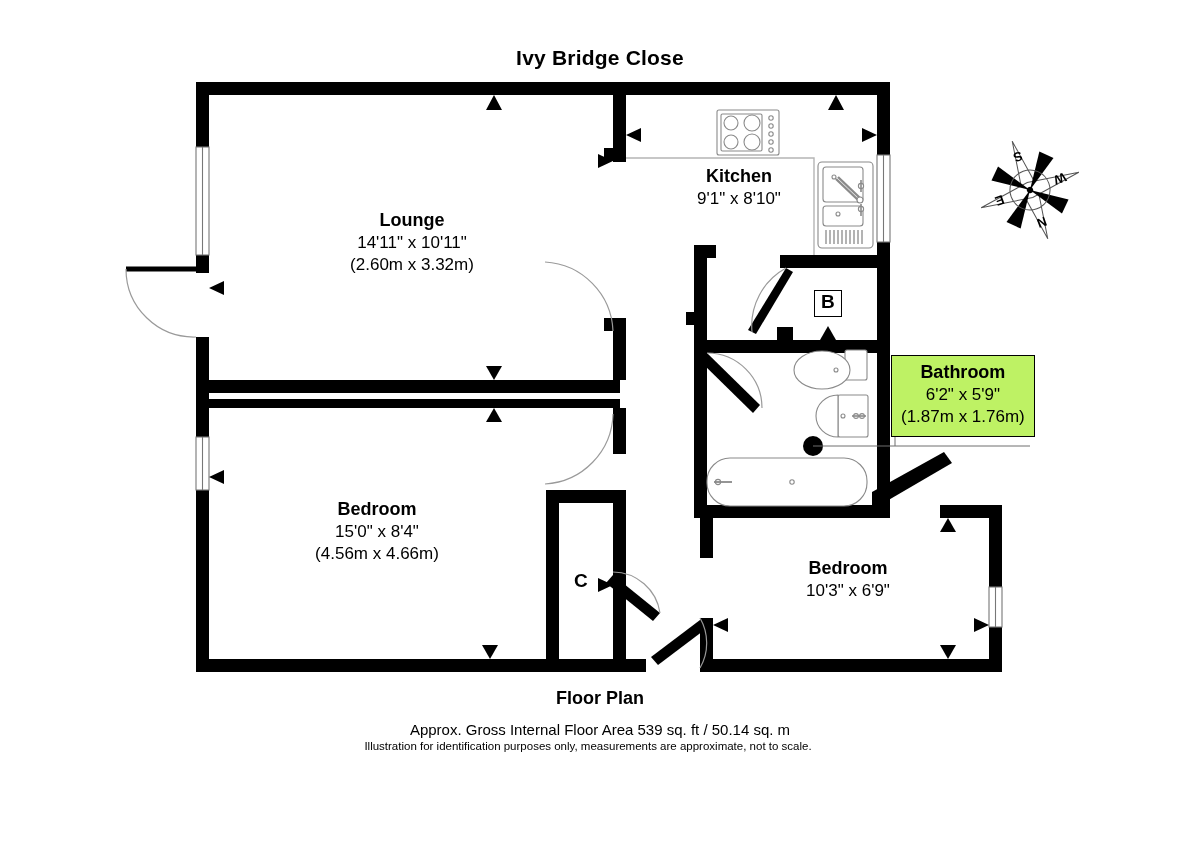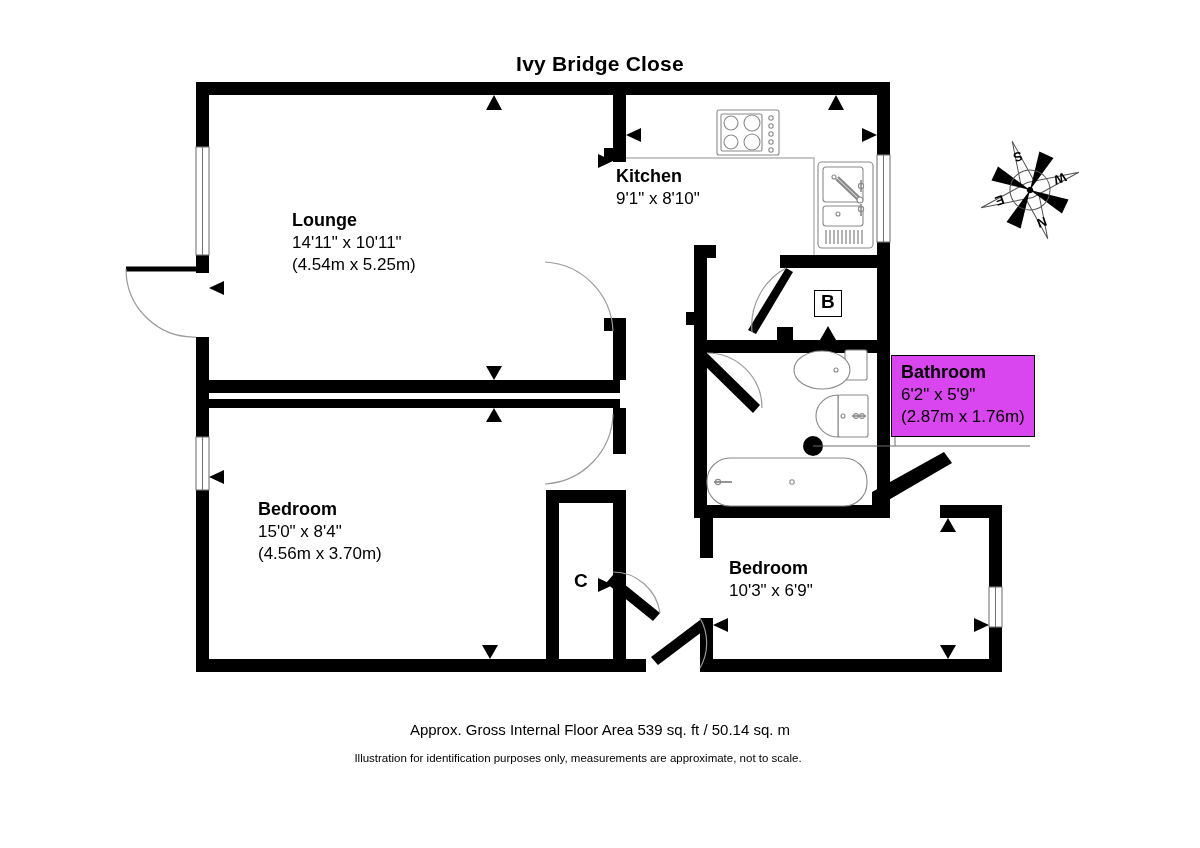--- a/index.html
+++ b/index.html
@@ -337,7 +337,7 @@
     </g>
   </svg>
 
-  <div class="txt plan-title" style="left:0; width:1200px; top:52px;">Ivy Bridge Close</div>
+  <div class="txt plan-title" style="left:0; width:1200px; top:46px;">Ivy Bridge Close</div>
 
   <div class="room-label" style="left:292px; top:209px; width:240px;">
     <div class="room-name">Lounge</div>

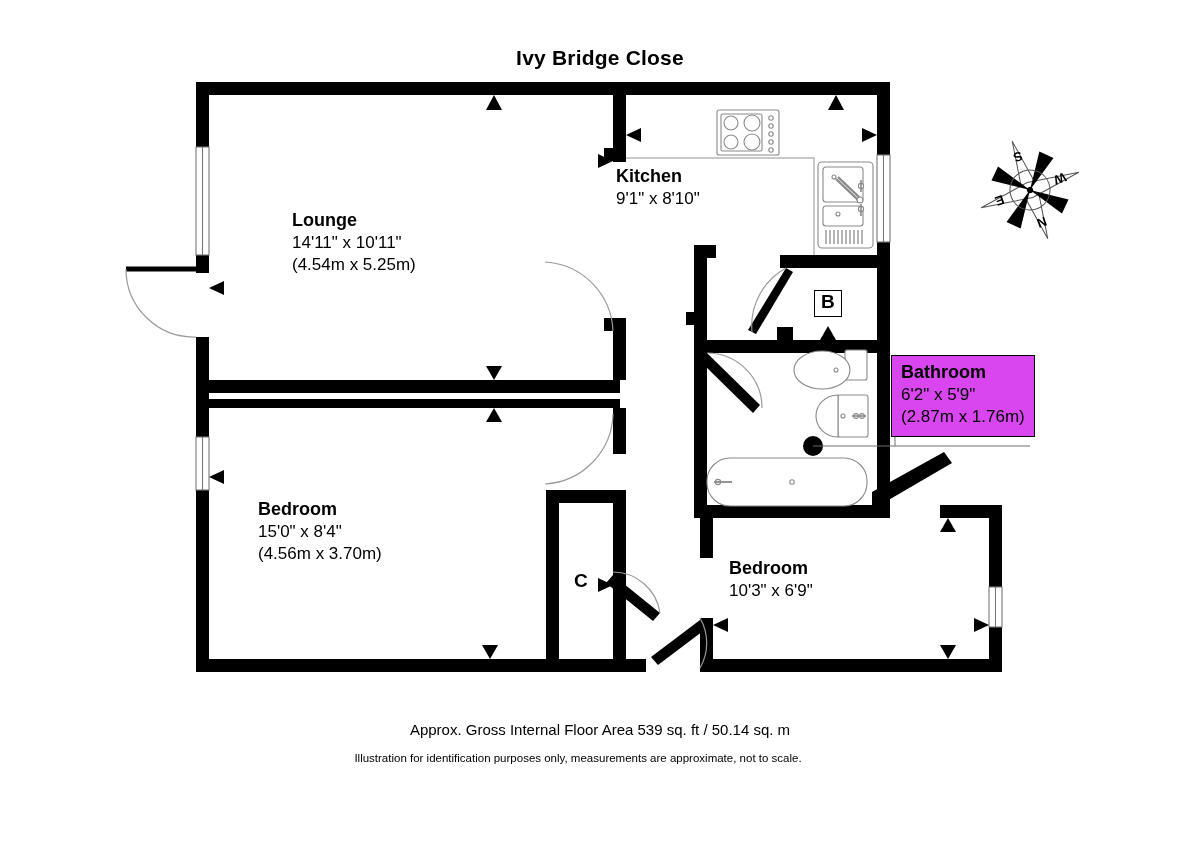--- a/index.html
+++ b/index.html
@@ -50,6 +50,7 @@
   }
   .room-label {
     position: absolute;
+    text-align: center;
     line-height: 1.3;
     white-space: nowrap;
   }

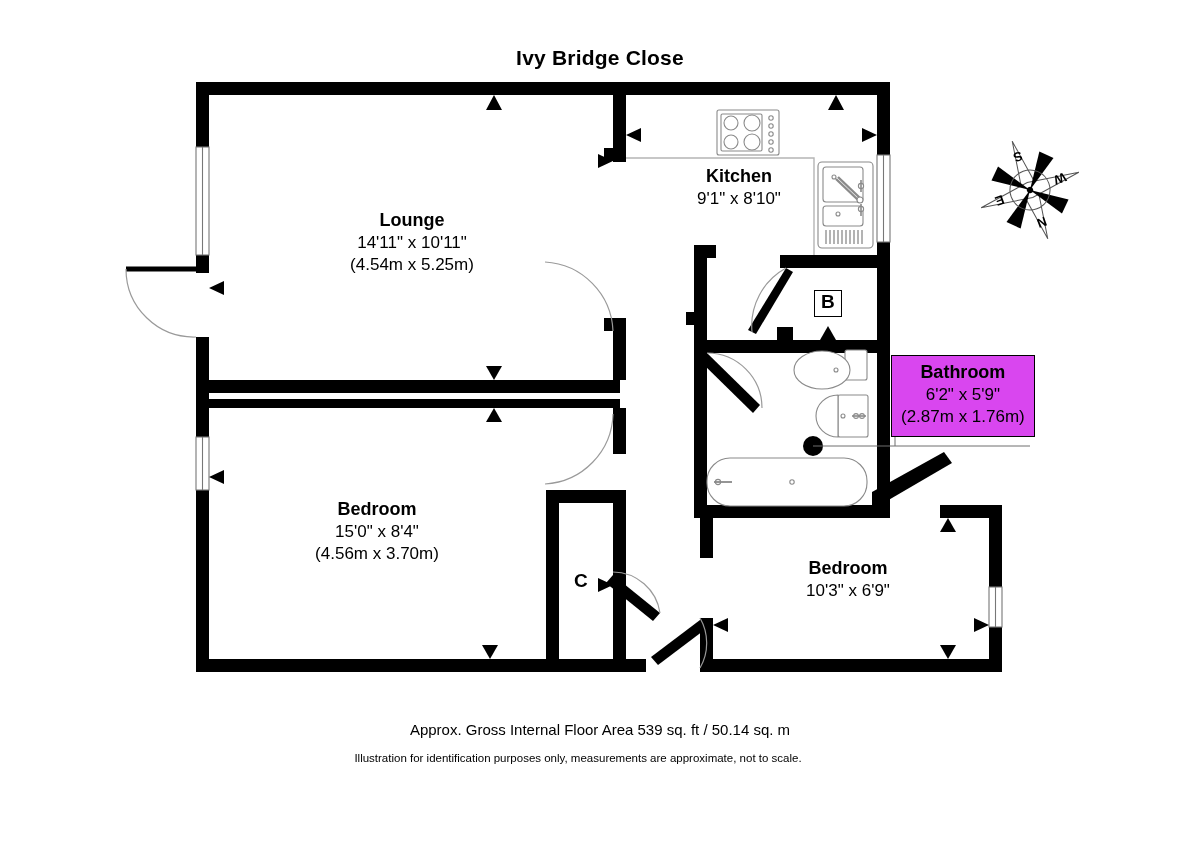--- a/index.html
+++ b/index.html
@@ -343,7 +343,7 @@
   <div class="room-label" style="left:292px; top:209px; width:240px;">
     <div class="room-name">Lounge</div>
     <div class="room-dim">14'11" x 10'11"</div>
-    <div class="room-dim">(4.54m x 5.25m)</div>
+    <div class="room-dim">(2.60m x 3.32m)</div>
   </div>
 
   <div class="room-label" style="left:616px; top:165px; width:246px;">

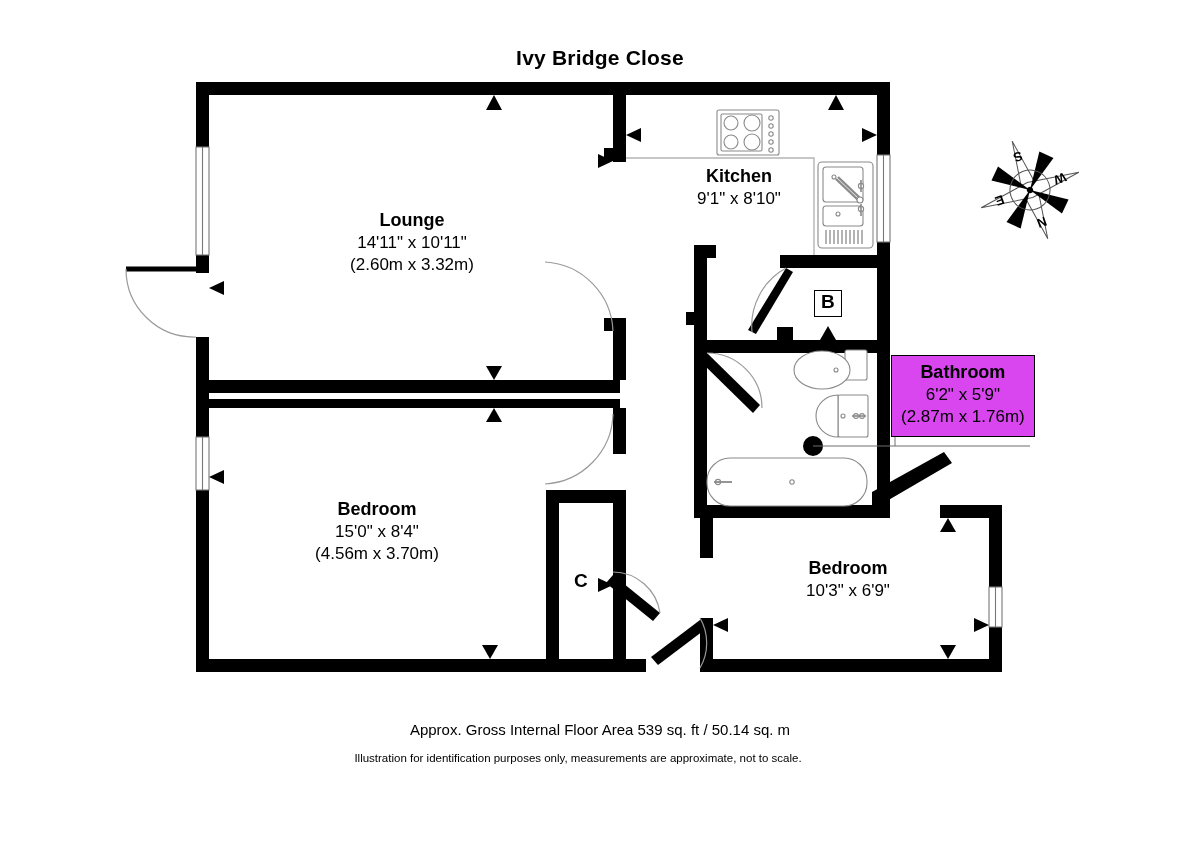--- a/index.html
+++ b/index.html
@@ -56,7 +56,7 @@
   }
   .boxed {
     border: 1.2px solid #000;
-    background: #d946ef;
+    background: #bef264;
     padding: 5px 9px 7px 9px;
   }
   .cupboard-letter {

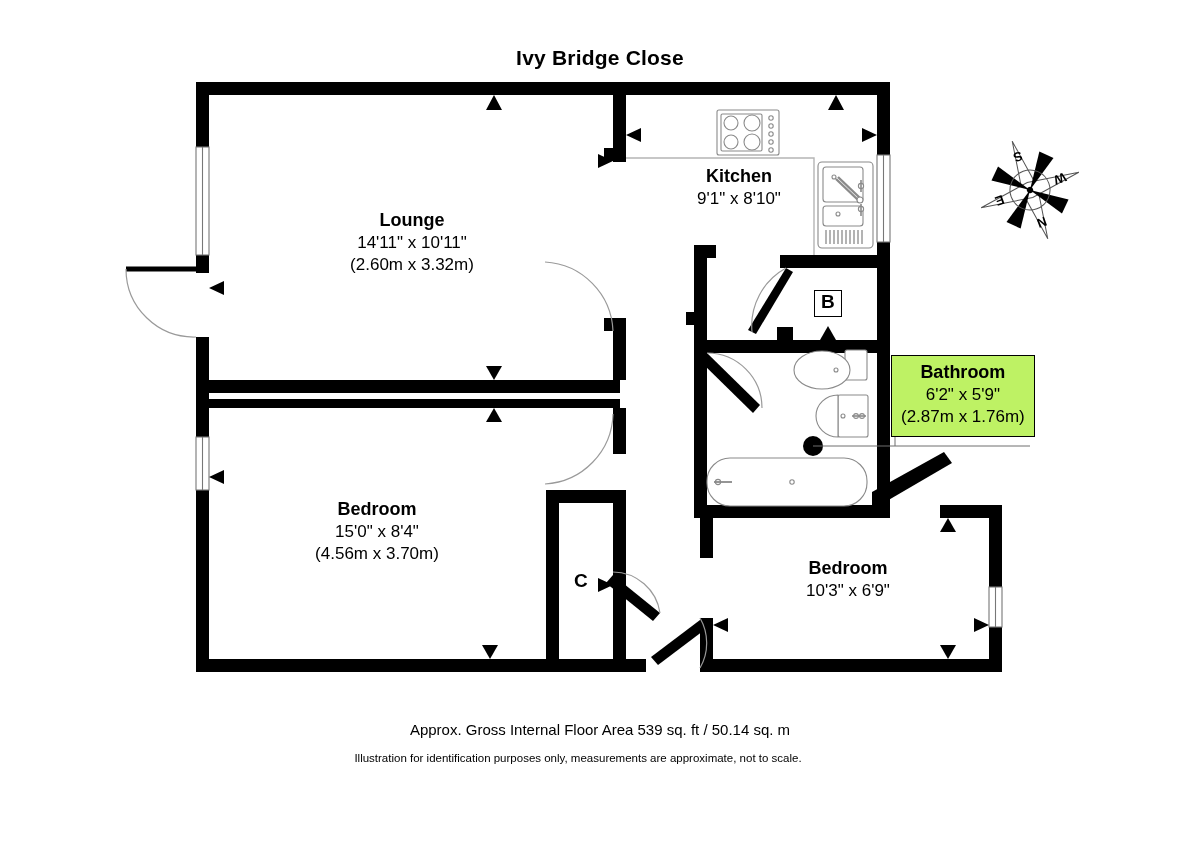--- a/index.html
+++ b/index.html
@@ -354,7 +354,7 @@
   <div class="room-label boxed" style="left:891px; top:355px;">
     <div class="room-name">Bathroom</div>
     <div class="room-dim">6'2" x 5'9"</div>
-    <div class="room-dim">(2.87m x 1.76m)</div>
+    <div class="room-dim">(1.87m x 1.76m)</div>
   </div>
 
   <div class="room-label" style="left:258px; top:498px; width:238px;">

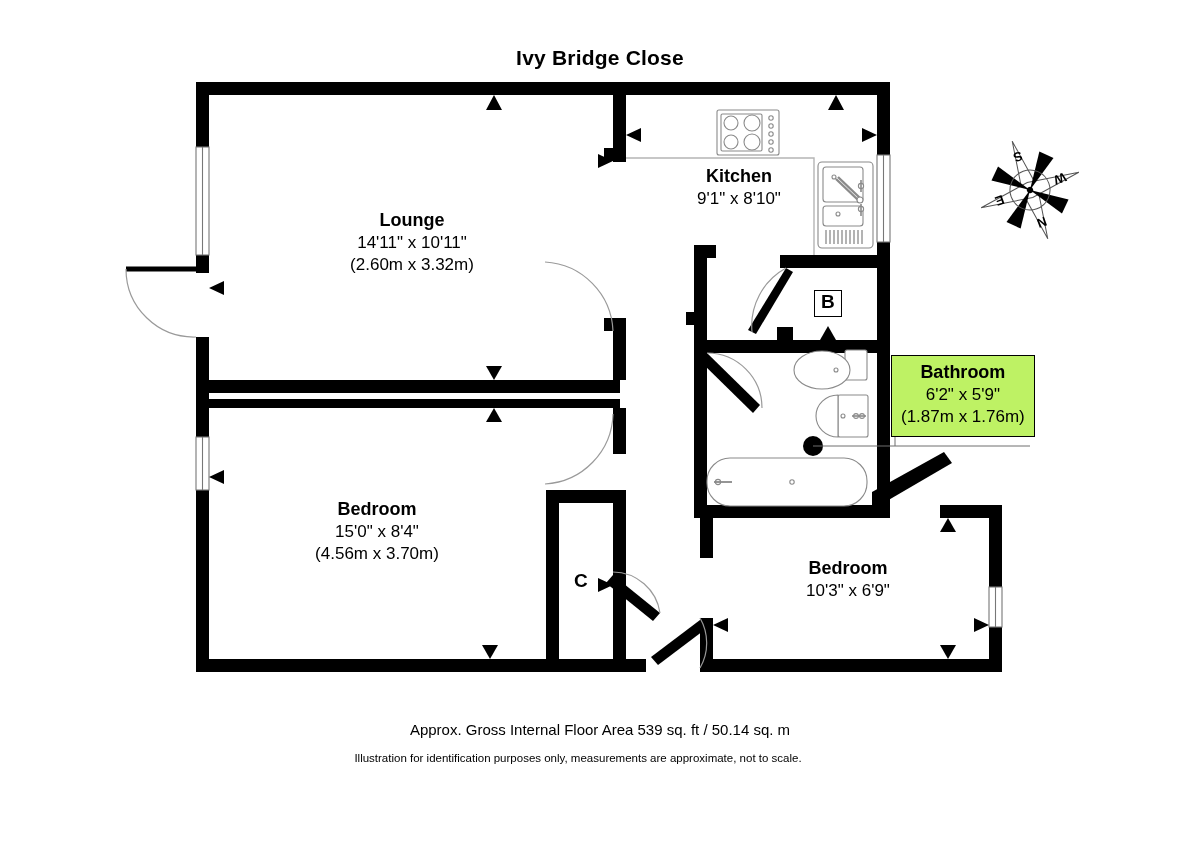--- a/index.html
+++ b/index.html
@@ -360,7 +360,7 @@
   <div class="room-label" style="left:258px; top:498px; width:238px;">
     <div class="room-name">Bedroom</div>
     <div class="room-dim">15'0" x 8'4"</div>
-    <div class="room-dim">(4.56m x 3.70m)</div>
+    <div class="room-dim">(4.56m x 4.66m)</div>
   </div>
 
   <div class="room-label" style="left:729px; top:557px; width:238px;">

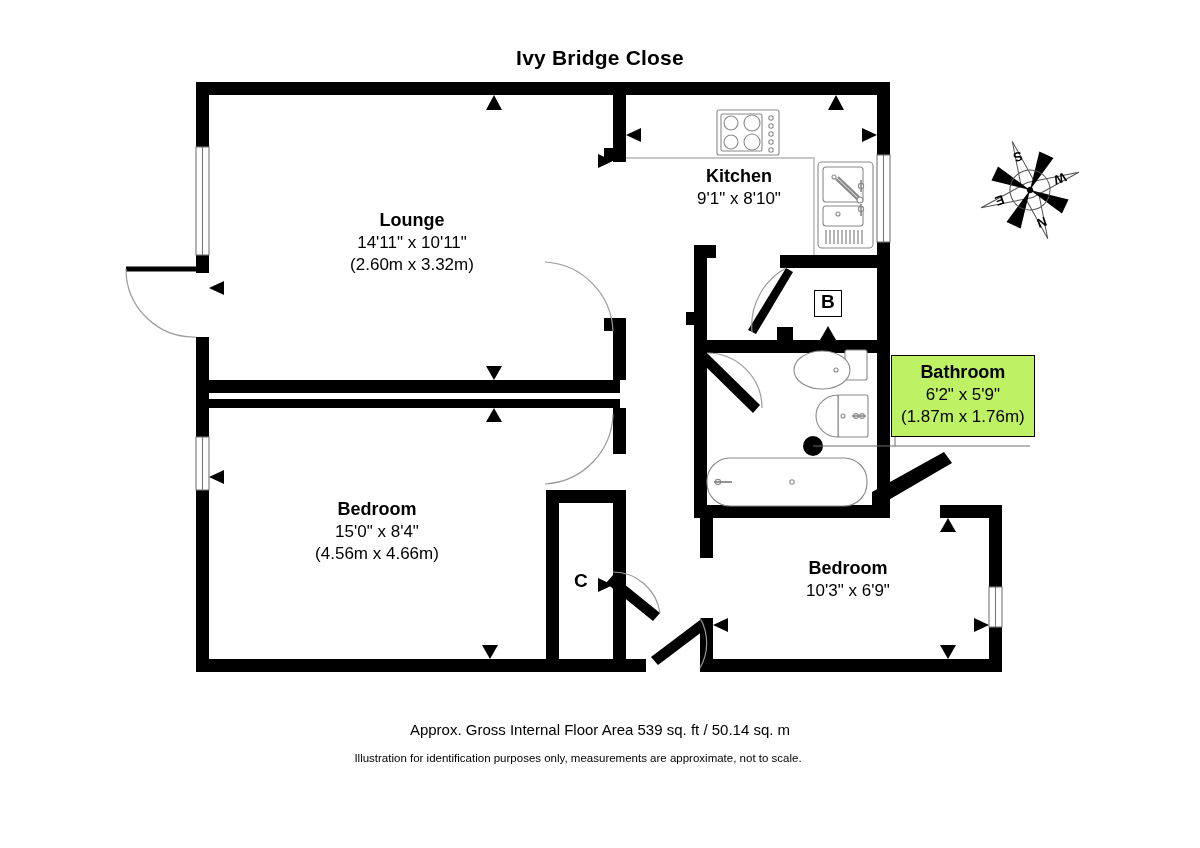--- a/index.html
+++ b/index.html
@@ -372,6 +372,7 @@
 
   <div class="txt cupboard-letter" style="left:574px; top:570px;">C</div>
 
+  <div class="txt footer-title" style="left:0; width:1200px; top:688px;">Floor Plan</div>
   <div class="txt footer-area" style="left:0; width:1200px; top:721px;">Approx. Gross Internal Floor Area 539 sq. ft / 50.14 sq. m</div>
   <div class="txt footer-note" style="left:6px; width:1144px; top:740px;margin-top:12px;">Illustration for identification purposes only, measurements are approximate, not to scale.</div>
 

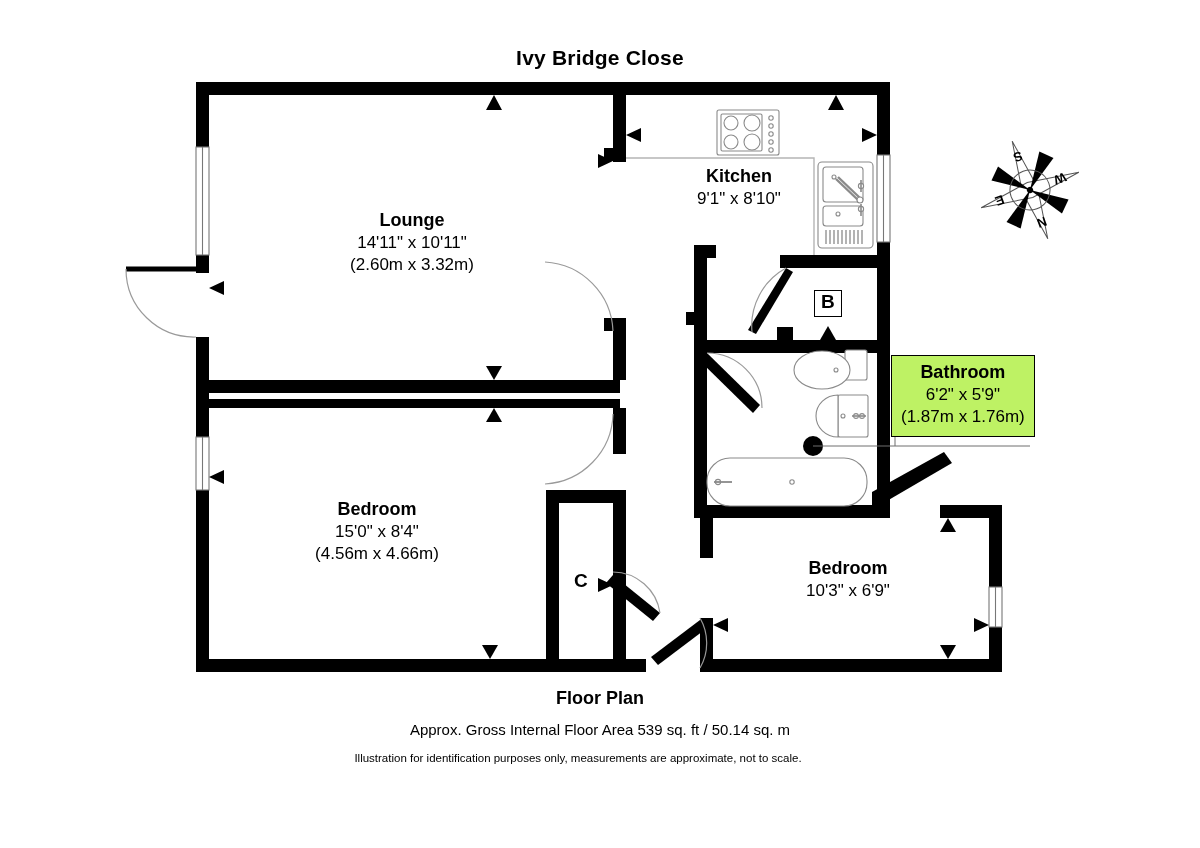--- a/index.html
+++ b/index.html
@@ -374,7 +374,7 @@
 
   <div class="txt footer-title" style="left:0; width:1200px; top:688px;">Floor Plan</div>
   <div class="txt footer-area" style="left:0; width:1200px; top:721px;">Approx. Gross Internal Floor Area 539 sq. ft / 50.14 sq. m</div>
-  <div class="txt footer-note" style="left:6px; width:1144px; top:740px;margin-top:12px;">Illustration for identification purposes only, measurements are approximate, not to scale.</div>
+  <div class="txt footer-note" style="left:16px; width:1144px; top:740px;">Illustration for identification purposes only, measurements are approximate, not to scale.</div>
 
 </div>
 

